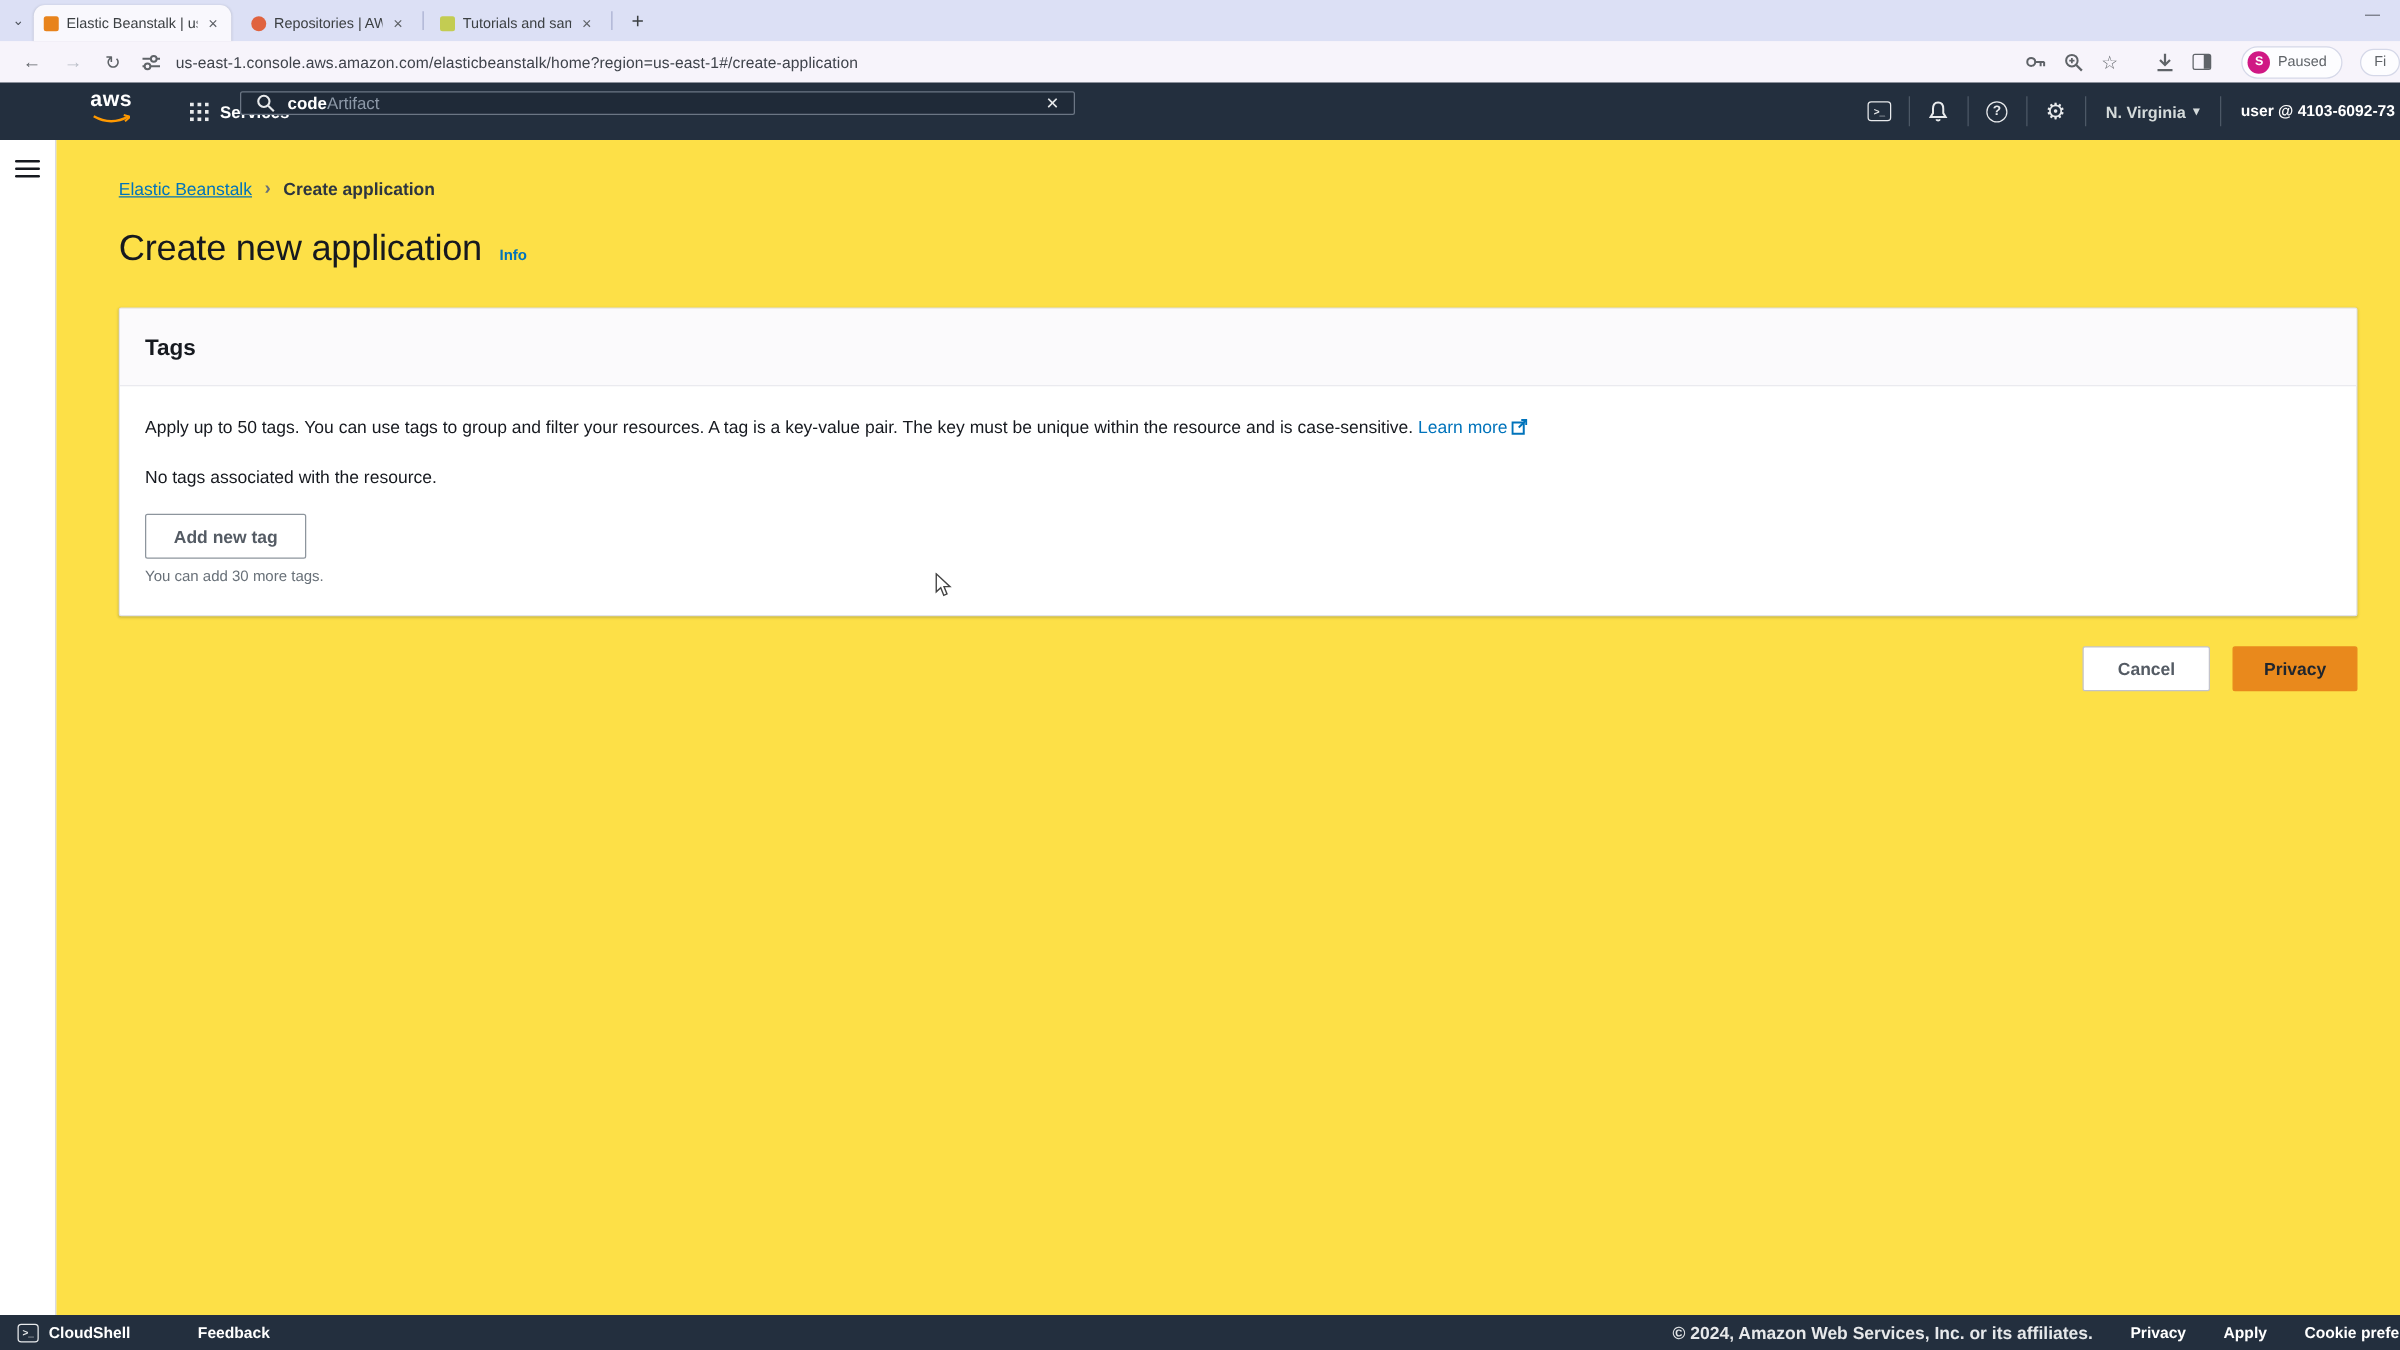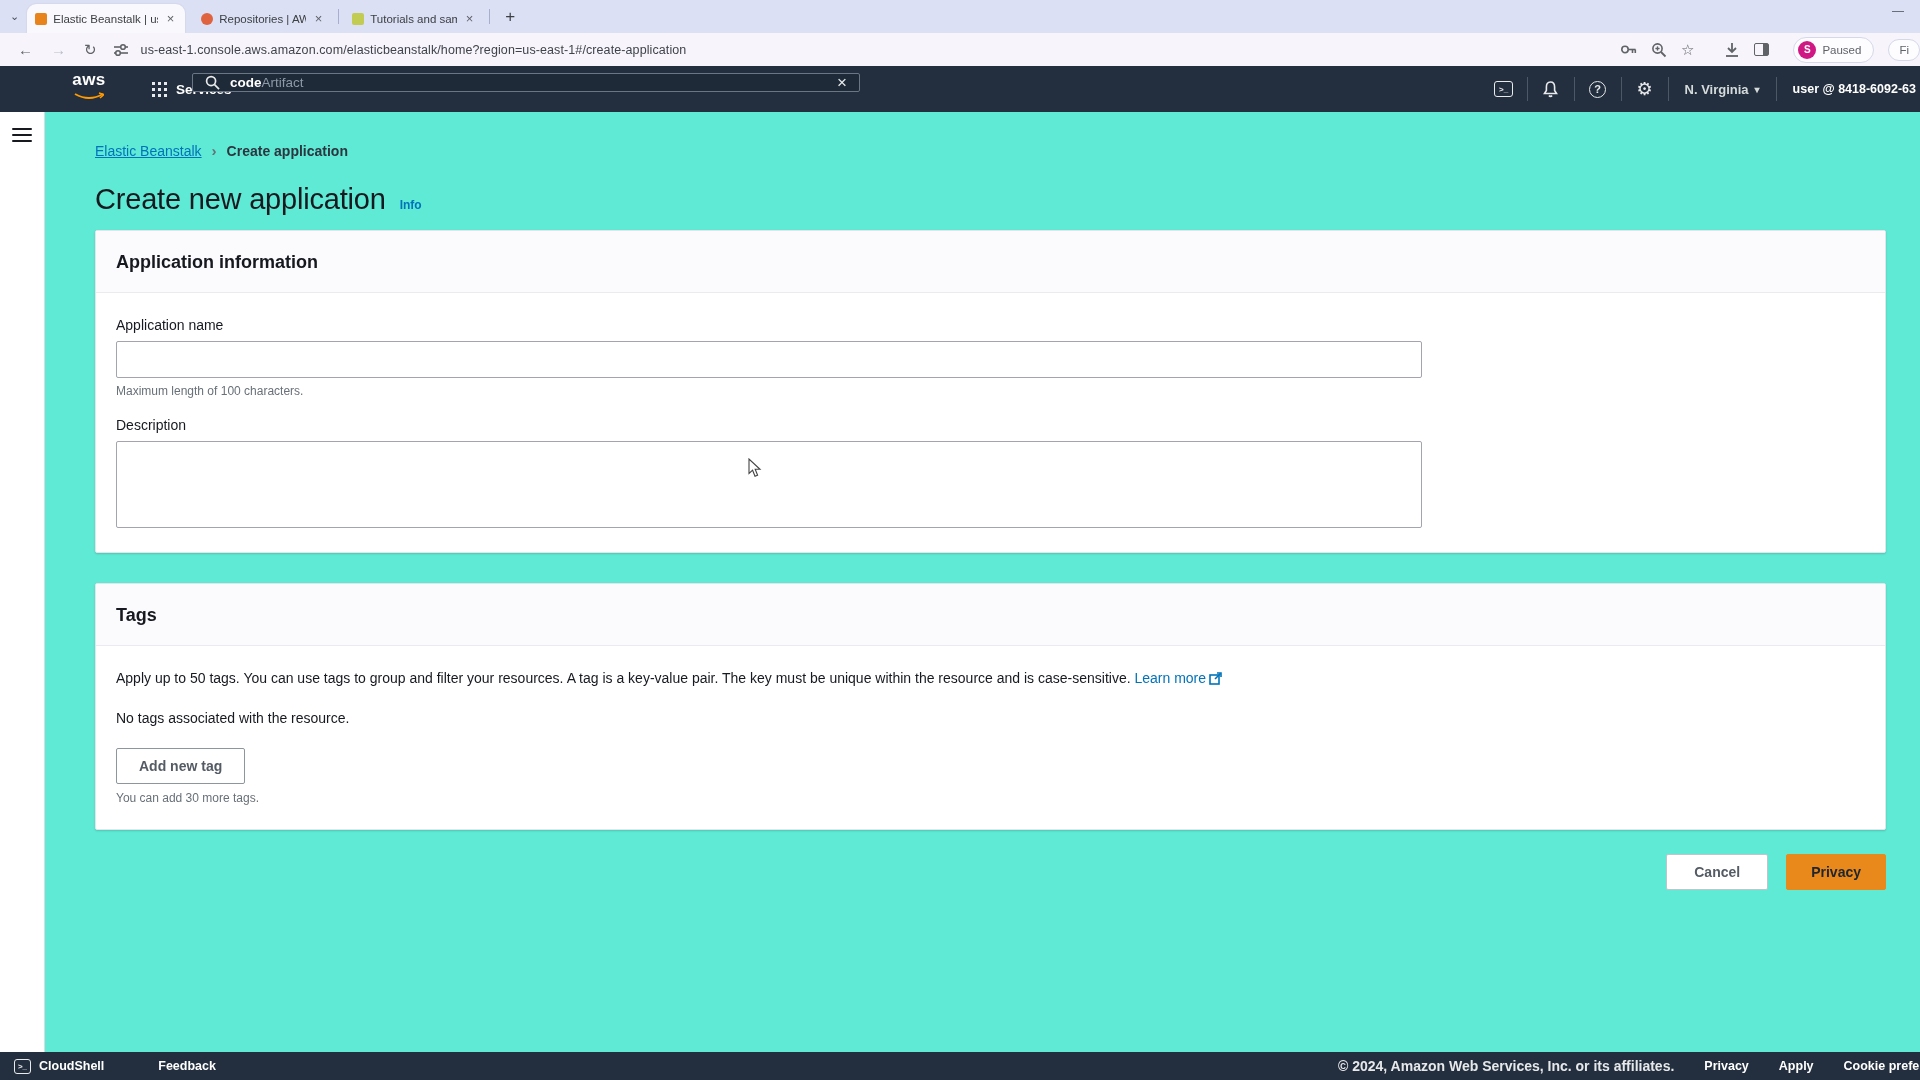--- a/index.html
+++ b/index.html
@@ -271,7 +271,7 @@
       <span class="caret">▾</span>
     </span>
     <span class="nav-vsep"></span>
-    <span class="account-btn">user @ 8418-6092-63</span>
+    <span class="account-btn">user @ 4103-6092-73</span>
   </div>
 </div>
 

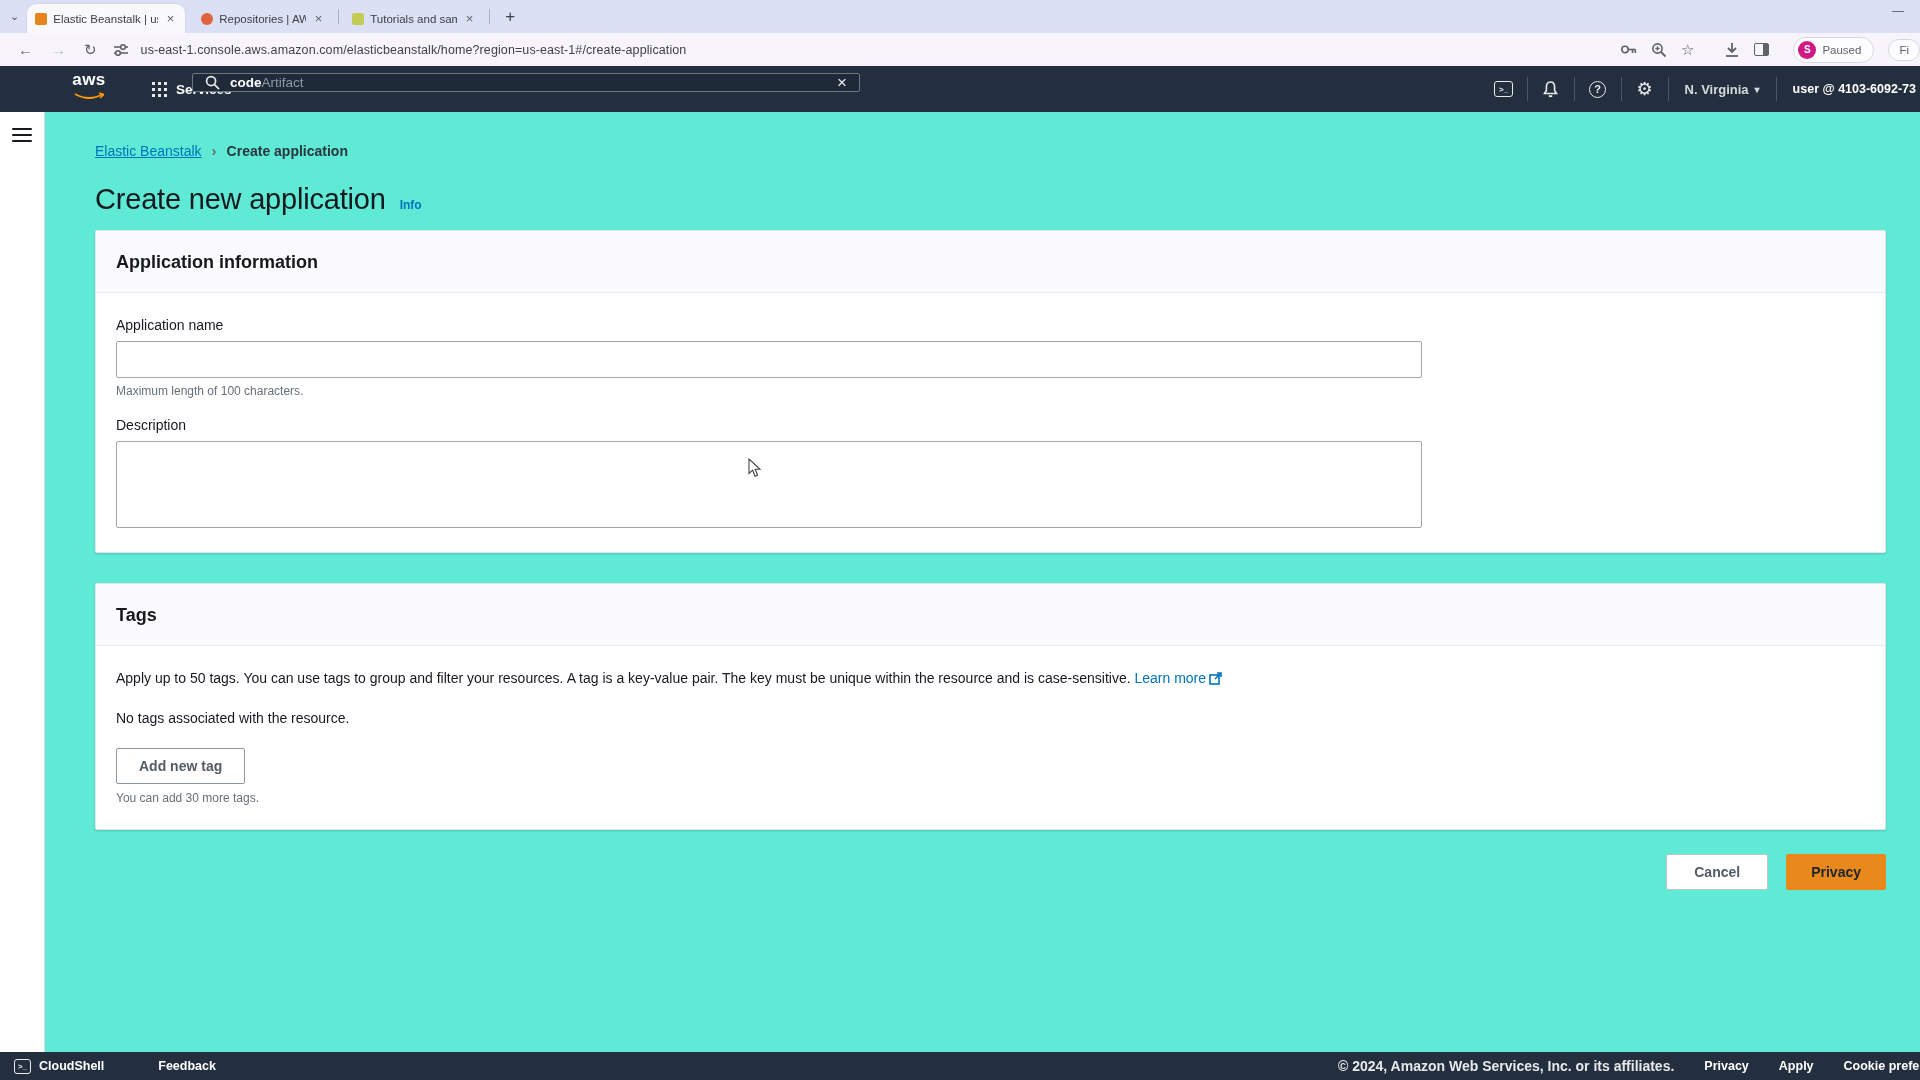--- a/index.html
+++ b/index.html
@@ -69,7 +69,7 @@
                  overflow:hidden; max-width:140px; cursor:pointer; }
 
   
-  .content { position:absolute; top:112px; left:0; width:1920px; height:940px; background:#5eead4; }
+  .content { position:absolute; top:112px; left:0; width:1920px; height:940px; background:#fde047; }
   .mini-sidebar { position:absolute; left:0; top:0; width:45px; height:100%; background:#fff;
                   border-right:1px solid #dadae3; }
   .hamburger { margin:16px 0 0 12px; width:20px; cursor:pointer; }

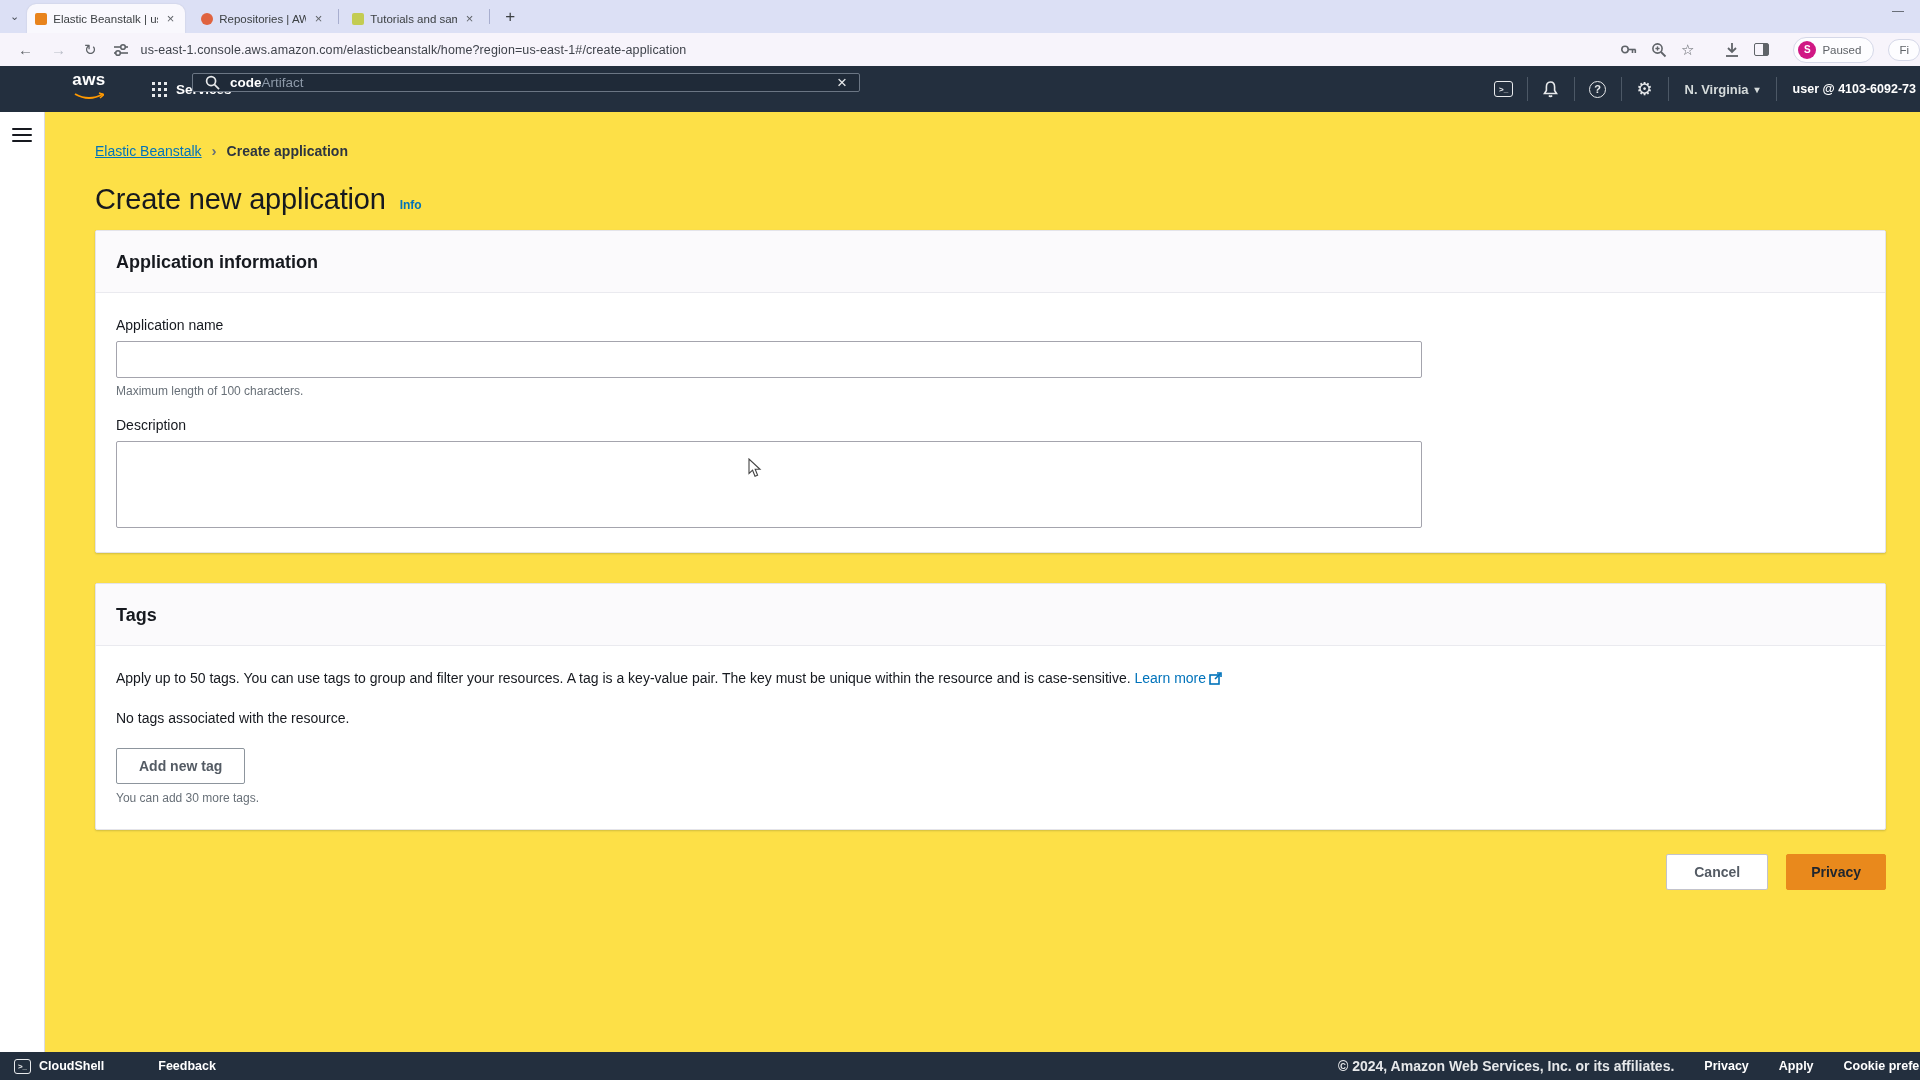--- a/index.html
+++ b/index.html
@@ -297,21 +297,6 @@
       <span class="info-link">Info</span>
     </div>
 
-    <div class="card card-1">
-      <div class="card-header">
-        <span class="card-heading">Application information</span>
-      </div>
-      <div class="card-body">
-        <label class="field-label">Application name</label>
-        <input class="text-input" type="text" value="" style="">
-        <div class="field-hint">Maximum length of 100 characters.</div>
-
-        <div class="field-group">
-          <label class="field-label">Description</label>
-          <textarea class="desc-area" style=""></textarea>
-        </div>
-      </div>
-    </div>
 
     <div class="card card-2">
       <div class="card-header">

